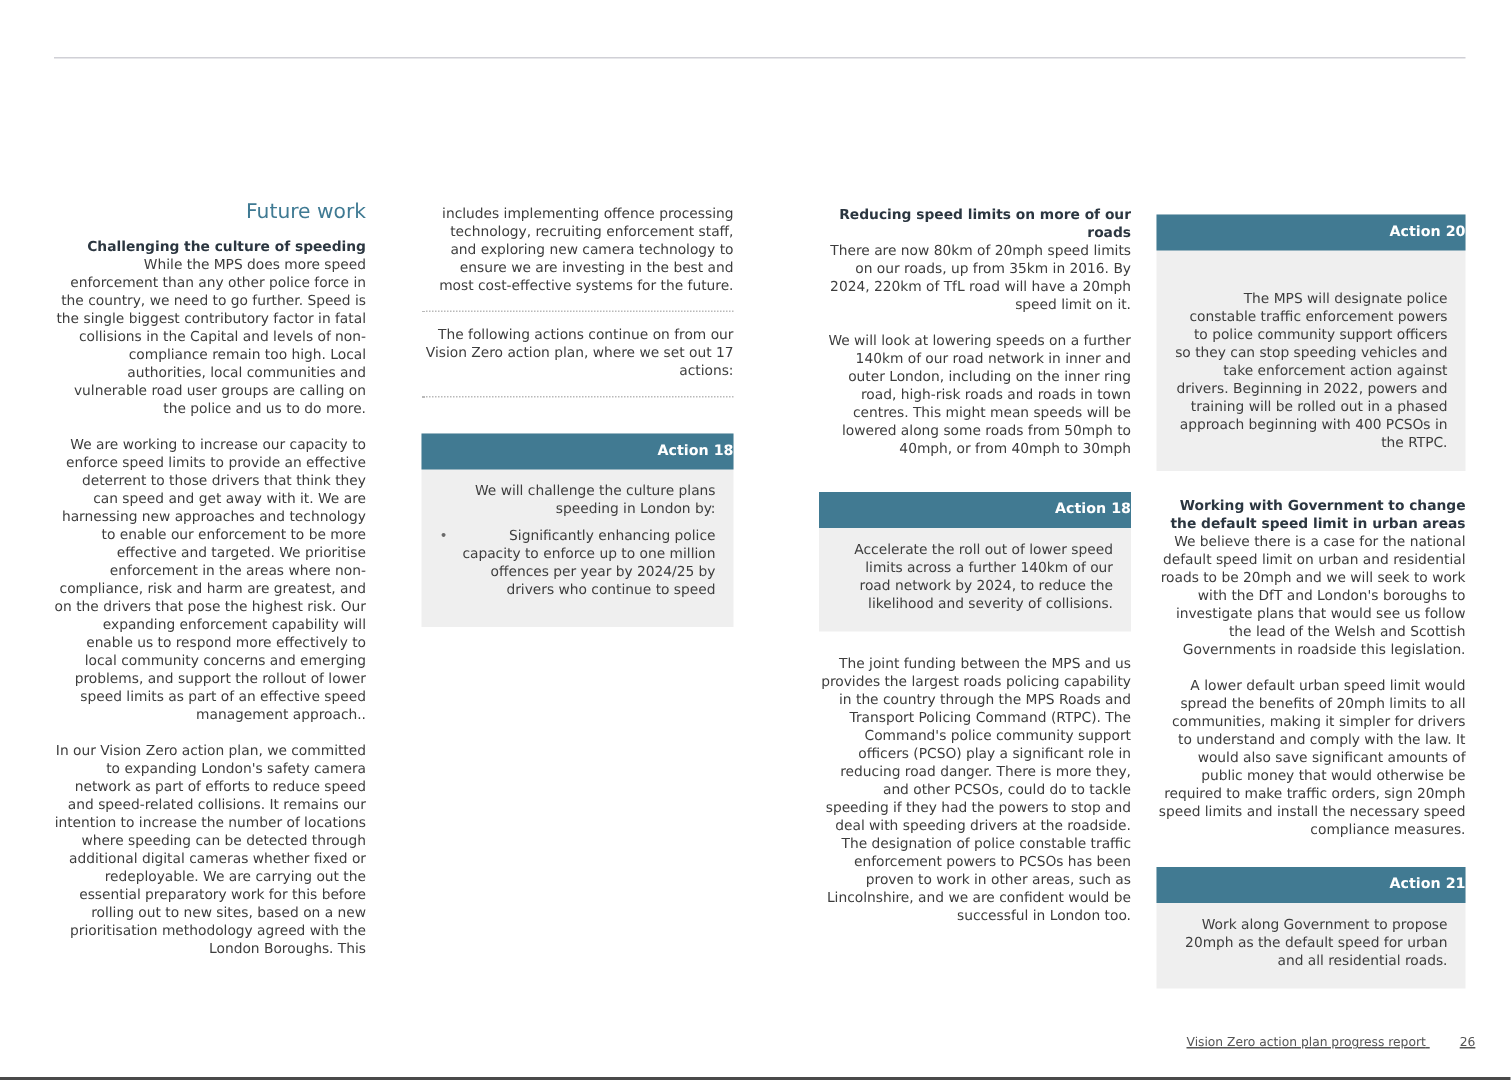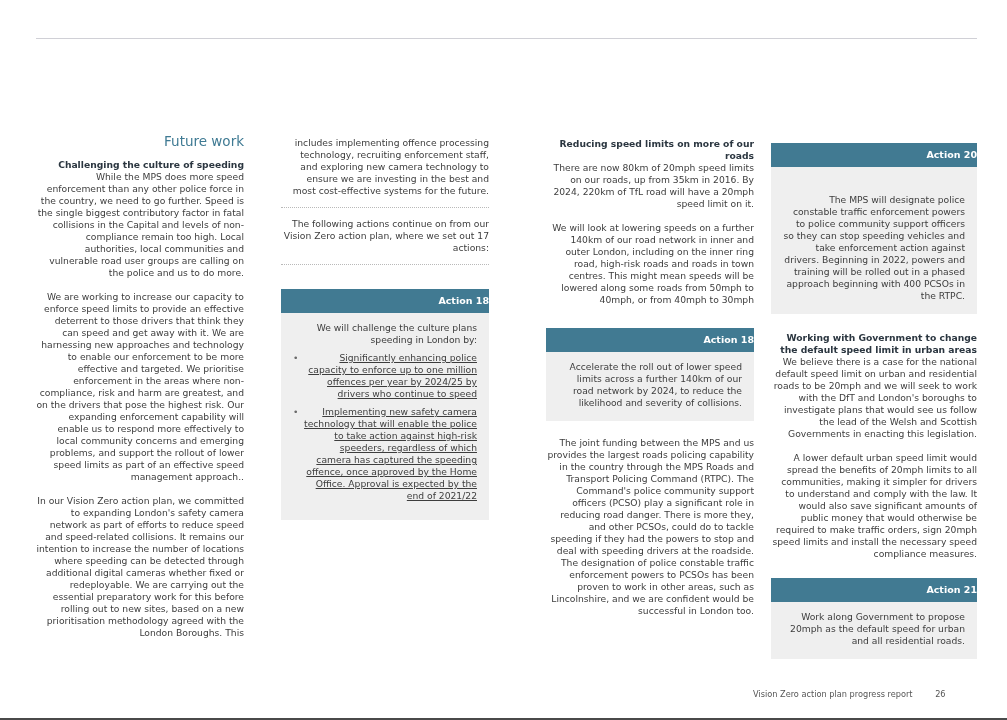--- a/index.html
+++ b/index.html
@@ -27,7 +27,7 @@
     font-size:9.5px; height:24px; line-height:24px; padding-left:13px;
   }
   .action-body { padding:9px 12px 12px 12px; }
-  .action-body ul { margin:6px 0 0 0; padding:0; list-style:none;text-decoration:underline; }
+  .action-body ul { margin:6px 0 0 0; padding:0; list-style:none; }
   .action-body li { position:relative; padding-left:10px; margin-bottom:6px; }
   .action-body li:before { content:"•"; position:absolute; left:0; top:0; color:#6a6a6a; }
   .footer { position:absolute; top:689px; left:753px; font-size:8.2px; color:#555; }

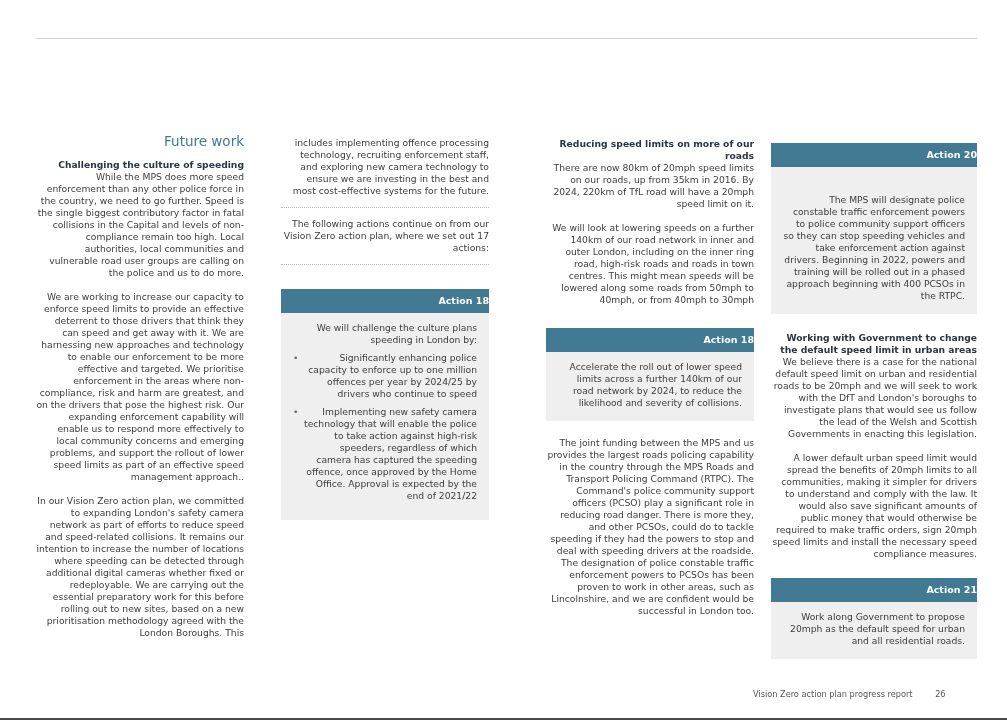--- a/index.html
+++ b/index.html
@@ -91,7 +91,7 @@
   </div>
   <div style="height:18px;"></div>
   <p class="subhead">Working with Government to change the default speed limit in urban areas</p>
-  <p>We believe there is a case for the national default speed limit on urban and residential roads to be 20mph and we will seek to work with the DfT and London's boroughs to investigate plans that would see us follow the lead of the Welsh and Scottish Governments in enacting this legislation.</p>
+  <p>We believe there is a case for the national default speed limit on urban and residential roads to be 20mph and we will seek to work with the DfT and London's boroughs to investigate plans that would see us follow the lead of the Welsh and Scottish Governments in roadside this legislation.</p>
   <div class="gap"></div>
   <p>A lower default urban speed limit would spread the benefits of 20mph limits to all communities, making it simpler for drivers to understand and comply with the law. It would also save significant amounts of public money that would otherwise be required to make traffic orders, sign 20mph speed limits and install the necessary speed compliance measures.</p>
   <div style="height:18px;"></div>

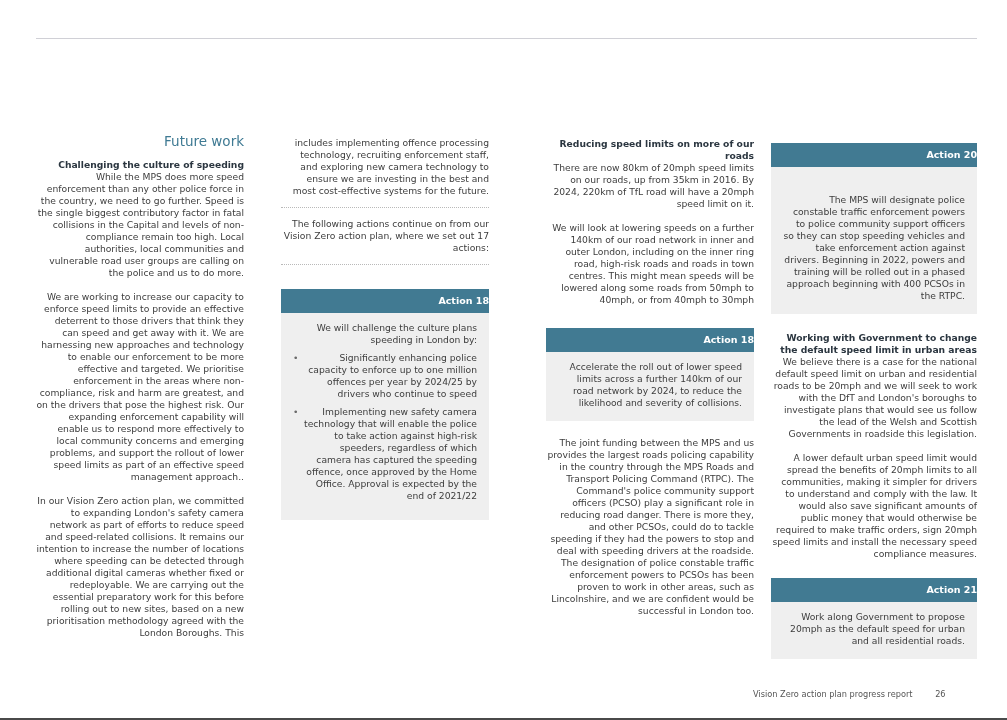--- a/index.html
+++ b/index.html
@@ -60,7 +60,6 @@
       <p>We will challenge the culture plans speeding in London by:</p>
       <ul>
         <li>Significantly enhancing police capacity to enforce up to one million offences per year by 2024/25 by drivers who continue to speed</li>
-        <li>Implementing new safety camera technology that will enable the police to take action against high-risk speeders, regardless of which camera has captured the speeding offence, once approved by the Home Office. Approval is expected by the end of 2021/22</li>
       </ul>
     </div>
   </div>

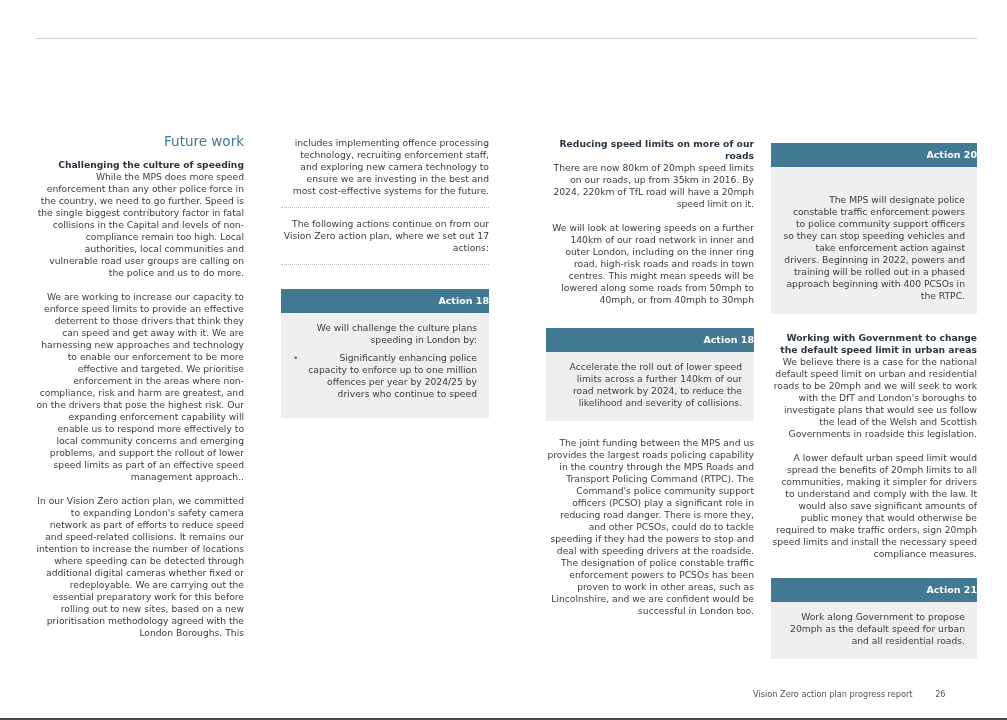--- a/index.html
+++ b/index.html
@@ -30,7 +30,7 @@
   .action-body ul { margin:6px 0 0 0; padding:0; list-style:none; }
   .action-body li { position:relative; padding-left:10px; margin-bottom:6px; }
   .action-body li:before { content:"•"; position:absolute; left:0; top:0; color:#6a6a6a; }
-  .footer { position:absolute; top:689px; left:753px; font-size:8.2px; color:#555; }
+  .footer { position:absolute; top:689px; left:791px; font-size:8.2px; color:#555;text-decoration:underline; }
   .footer .page-num { margin-left:20px; }
 </style>
 </head>

